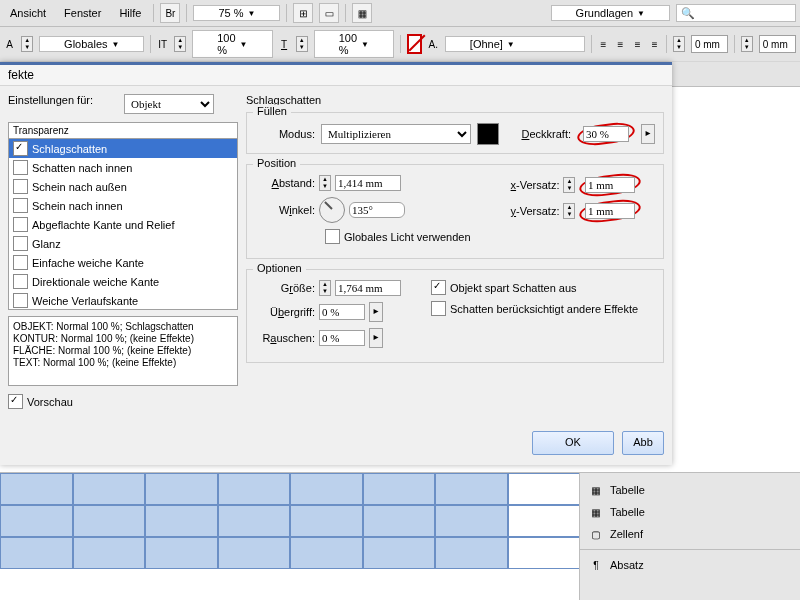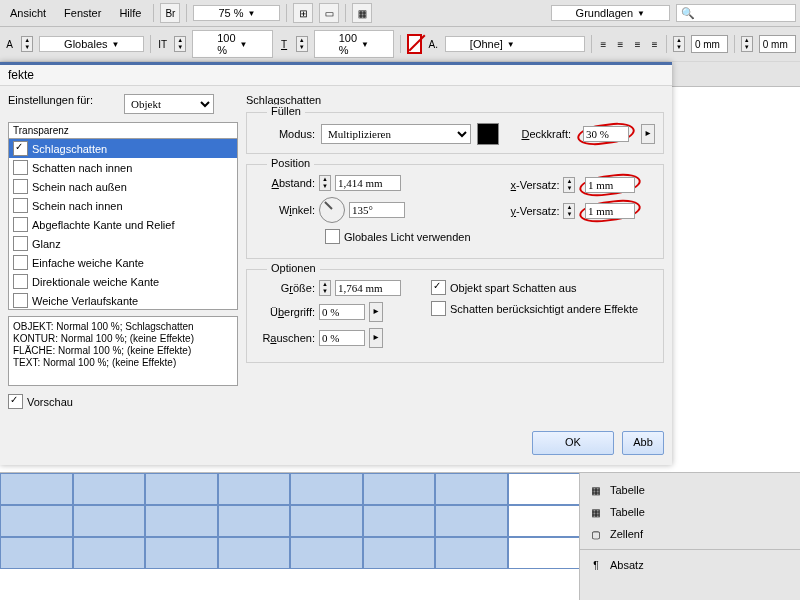--- a/index.html
+++ b/index.html
@@ -28,7 +28,7 @@
 .summary{border:1px solid #a0a0a0;background:#fff;height:60px;padding:4px;font-size:10px;line-height:12px;margin-bottom:8px}
 .section-title{font-weight:normal;margin-bottom:6px}
 .group{border:1px solid #d0d0d0;padding:10px 8px 8px 8px;margin-bottom:10px;position:relative}
-.group-title{position:absolute;top:-8px;left:20px;background:#f0f0f0;padding:0 4px;font-size:11px}
+.group-title{position:absolute;top:-8px;left:6px;background:#f0f0f0;padding:0 4px;font-size:11px}
 .field{display:flex;align-items:center;gap:4px;margin-bottom:6px}
 .field-lbl{width:60px;text-align:right}
 .u{text-decoration:underline}

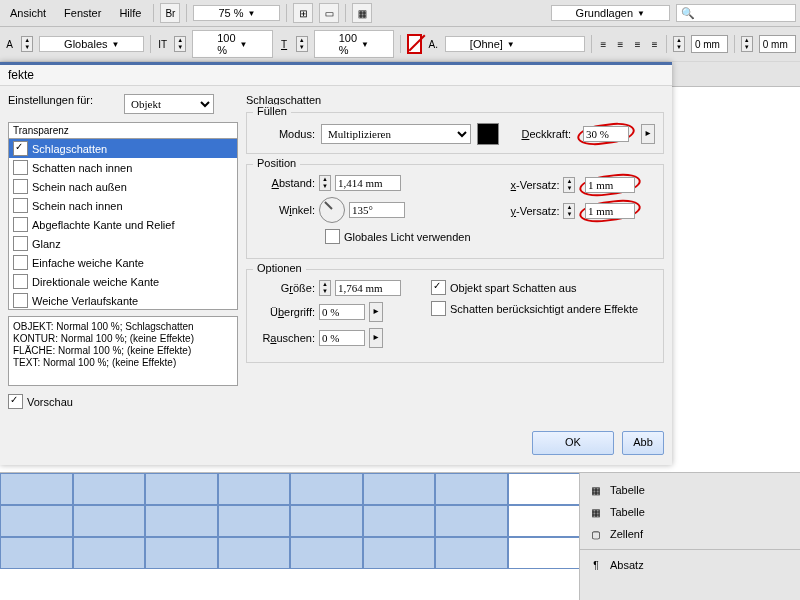--- a/index.html
+++ b/index.html
@@ -255,7 +255,7 @@
             <div class="field">
               <span class="field-lbl">W<span class="u">i</span>nkel:</span>
               <span class="circle-ind"></span>
-              <input class="txt num" style="width: 50px;" value="135°">
+              <input class="txt num" style="width: 50px; border-radius: 6px;" value="135°">
             </div>
             <div class="field" style="margin-left:70px">
               <span class="chk"></span>

